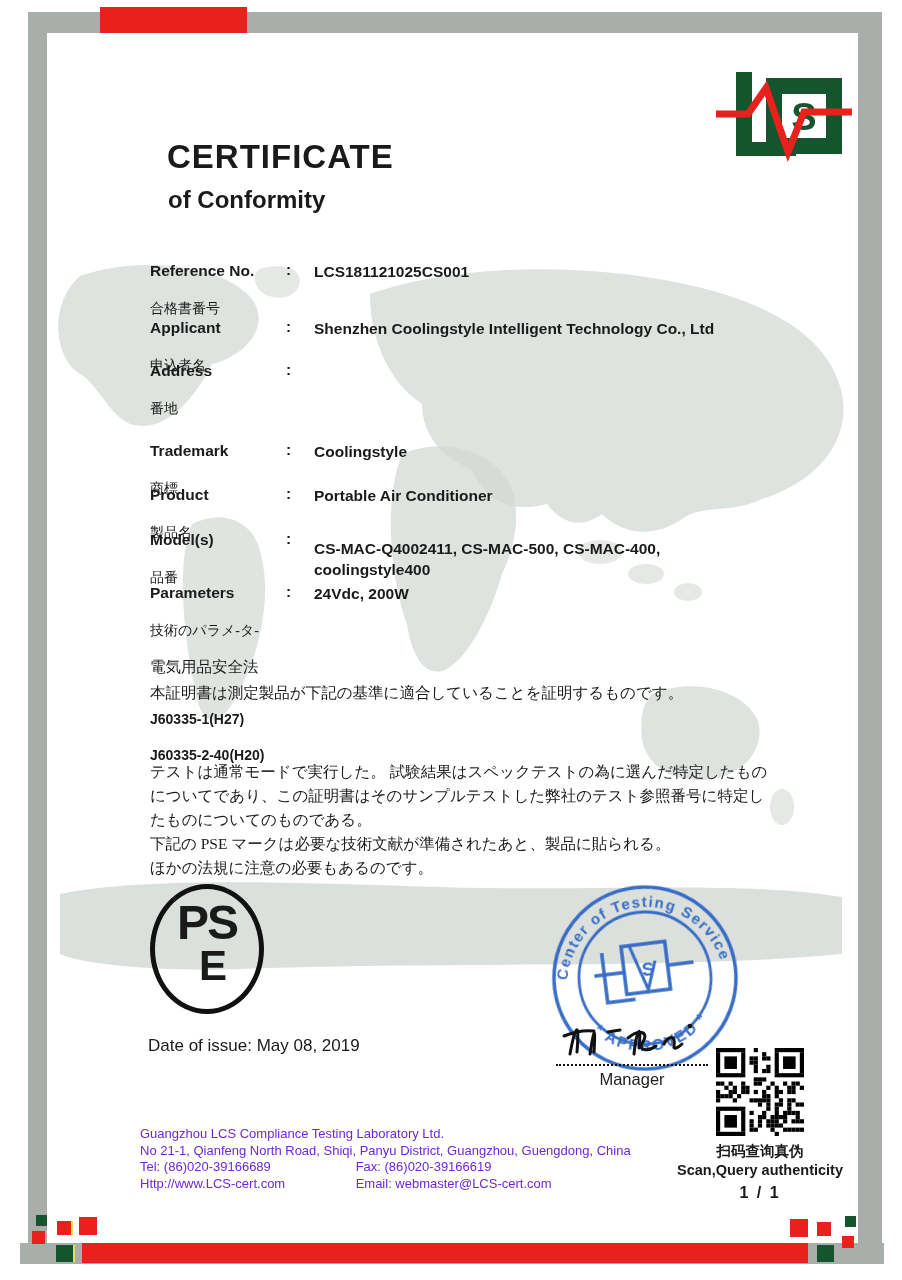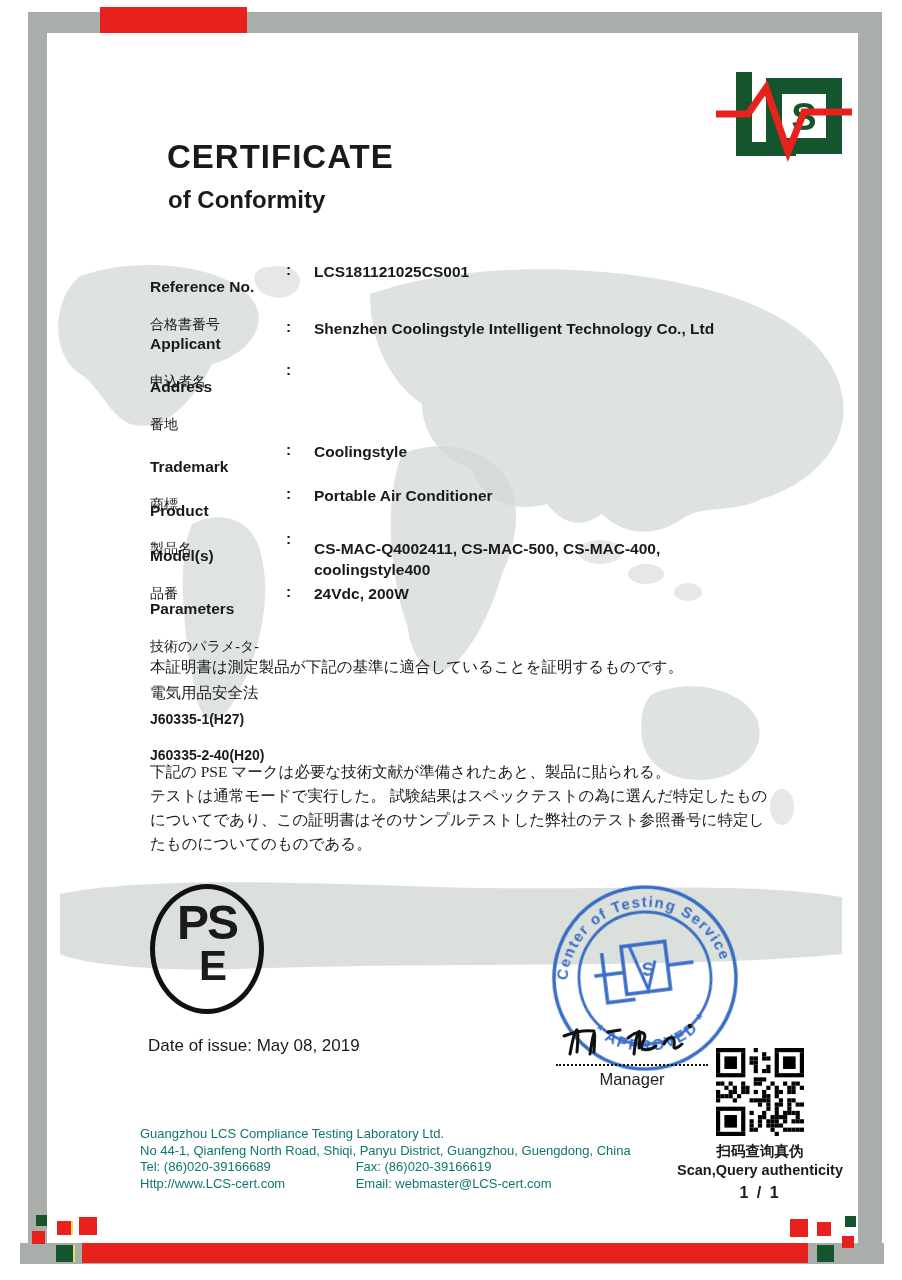--- a/index.html
+++ b/index.html
@@ -27,7 +27,7 @@
   
   .row{position:absolute;left:150px;width:600px;display:flex;z-index:2;}
   .lab{width:136px;}
-  .lab .en{font-weight:bold;font-size:15.5px;line-height:20px;margin-top:16px;}
+  .lab .en{font-weight:bold;font-size:15.5px;line-height:20px;}
   .lab .jp{font-size:14px;line-height:19px;margin-top:18px;font-family:"Liberation Serif",serif;}
   .colon{width:28px;font-weight:bold;font-size:15.5px;}
   .val{flex:1;font-weight:bold;font-size:15.5px;line-height:21px;}

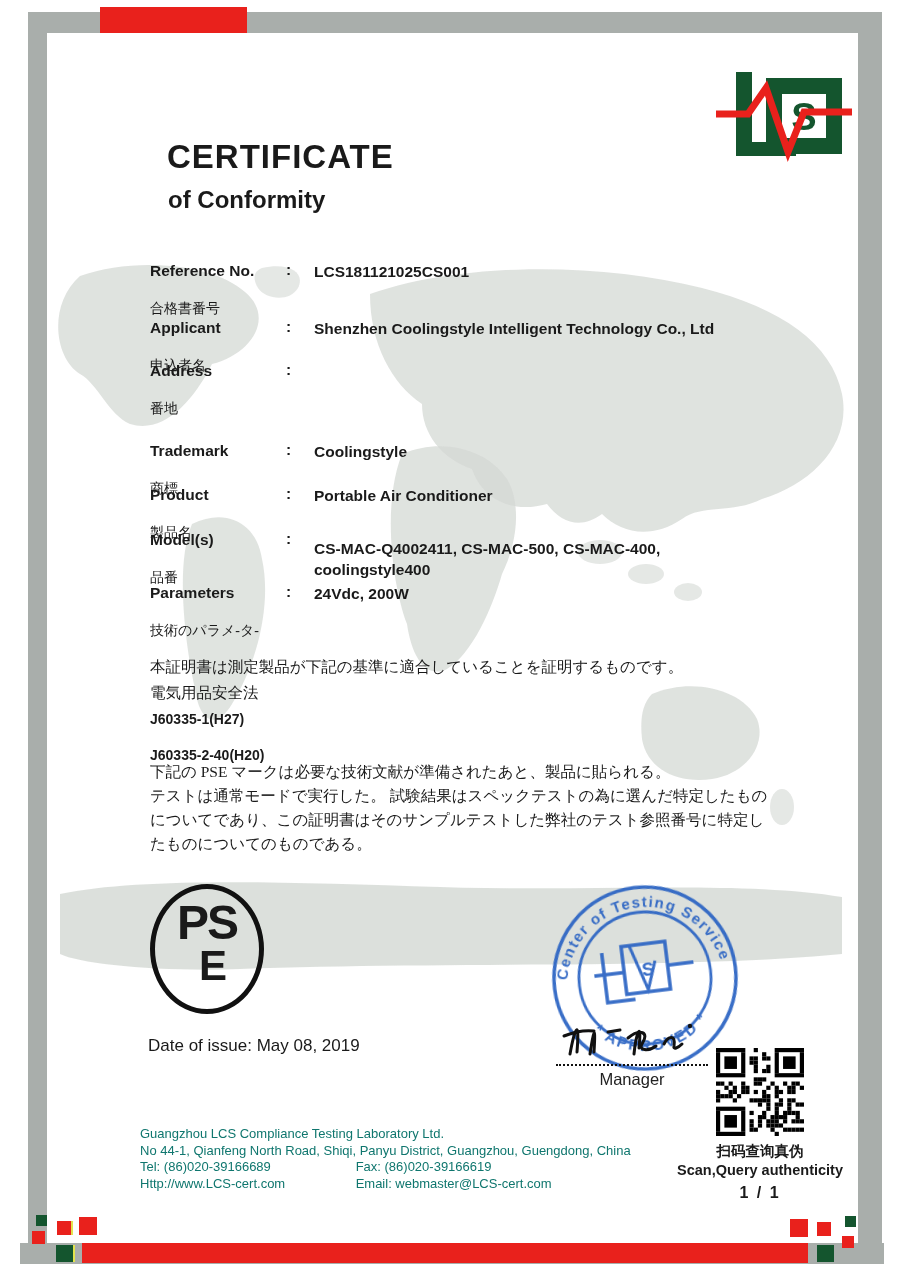--- a/index.html
+++ b/index.html
@@ -171,8 +171,8 @@
   </div>
 
   <div class="standards">
+    <div class="jp-text">電気用品安全法</div>
     <div class="jp-text">本証明書は測定製品が下記の基準に適合していることを証明するものです。</div>
-    <div class="jp-text">電気用品安全法</div>
     <div class="std-code">J60335-1(H27)</div>
     <div class="std-code second">J60335-2-40(H20)</div>
   </div>

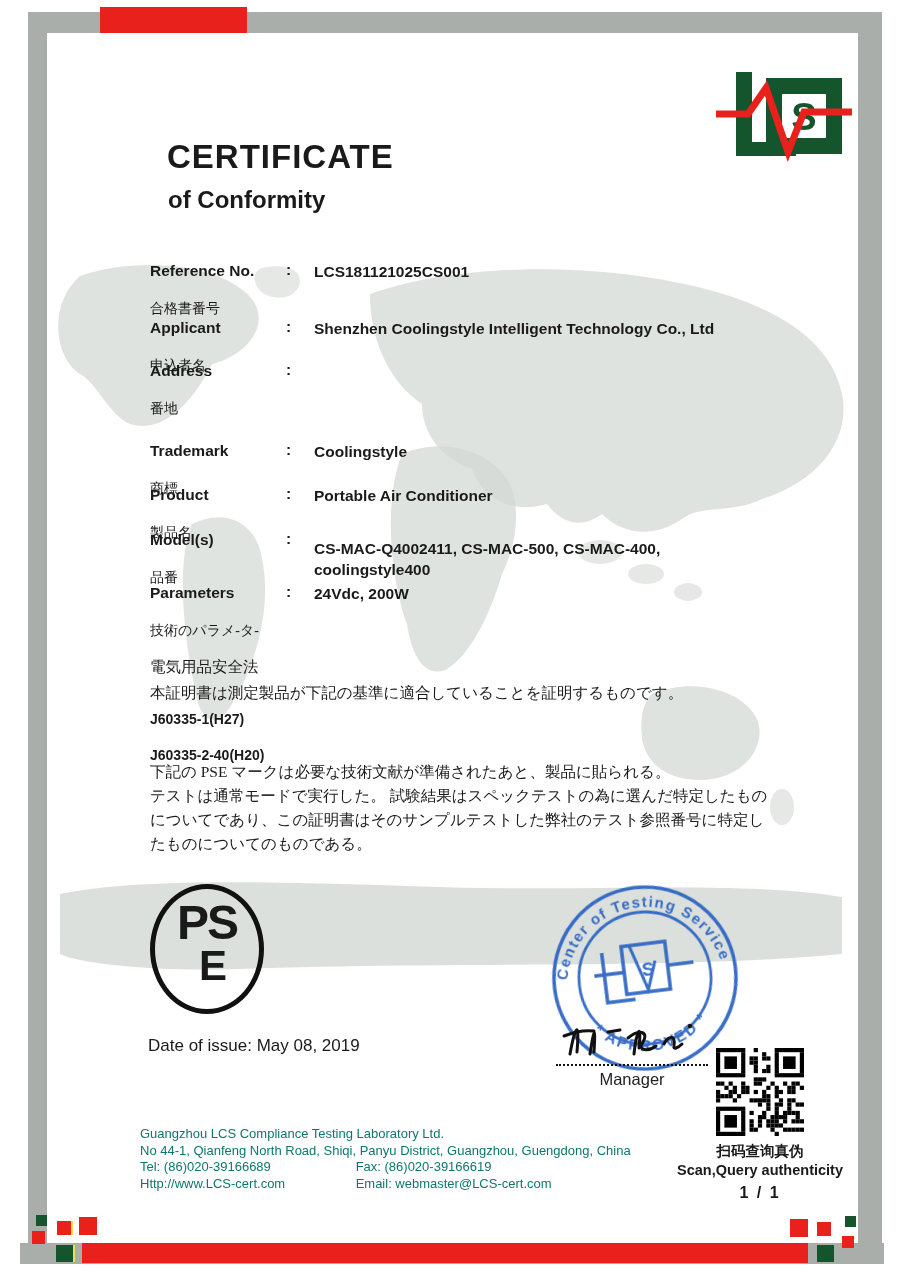--- a/index.html
+++ b/index.html
@@ -178,8 +178,8 @@
   </div>
 
   <div class="notes jp-text">
+    <div>テストは通常モードで実行した。 試験結果はスペックテストの為に選んだ特定したものについてであり、この証明書はそのサンプルテストした弊社のテスト参照番号に特定したものについてのものである。</div>
     <div>下記の PSE マークは必要な技術文献が準備されたあと、製品に貼られる。</div>
-    <div>テストは通常モードで実行した。 試験結果はスペックテストの為に選んだ特定したものについてであり、この証明書はそのサンプルテストした弊社のテスト参照番号に特定したものについてのものである。</div>
   </div>
 
   <div class="pse">

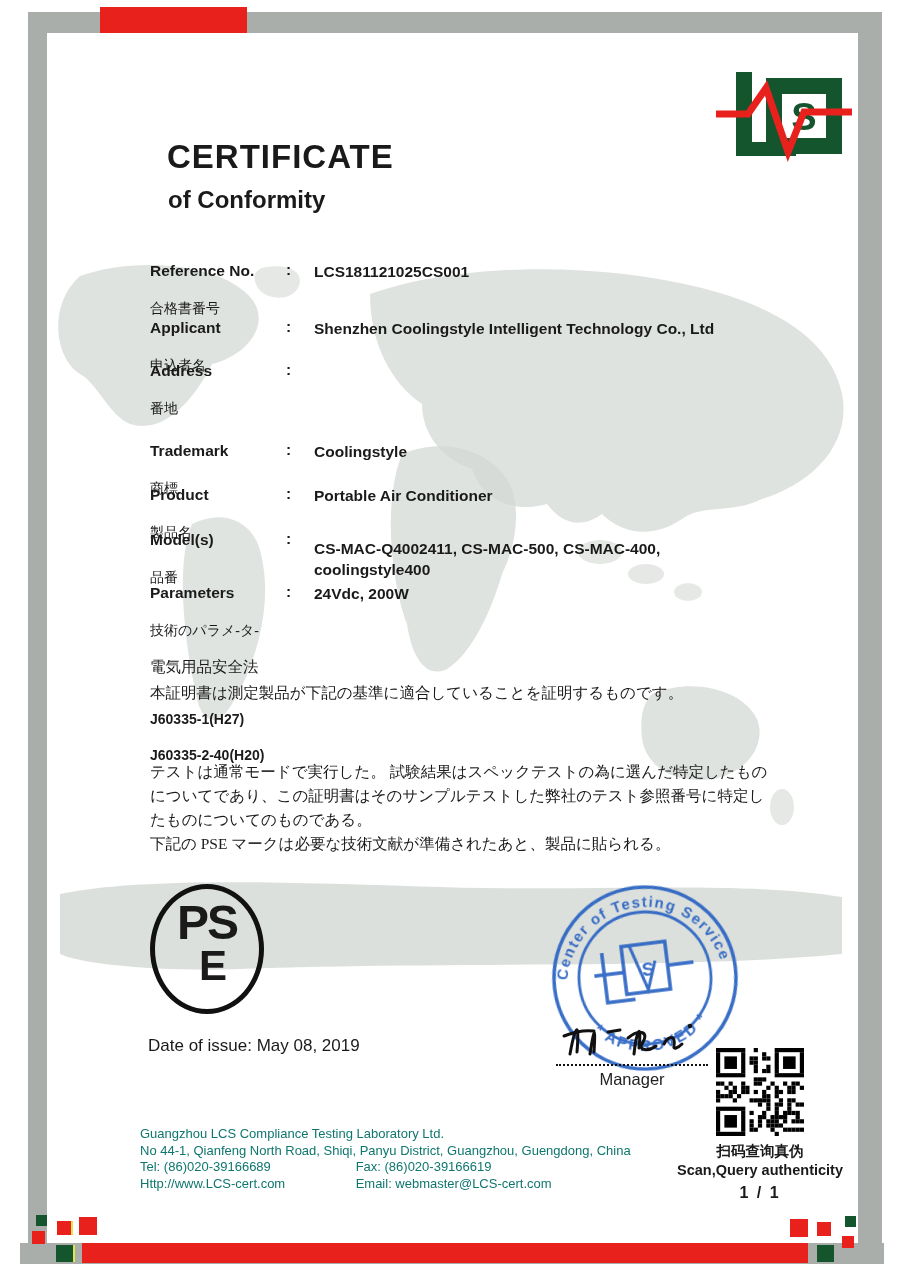--- a/index.html
+++ b/index.html
@@ -180,6 +180,7 @@
   <div class="notes jp-text">
     <div>テストは通常モードで実行した。 試験結果はスペックテストの為に選んだ特定したものについてであり、この証明書はそのサンプルテストした弊社のテスト参照番号に特定したものについてのものである。</div>
     <div>下記の PSE マークは必要な技術文献が準備されたあと、製品に貼られる。</div>
+    <div>ほかの法規に注意の必要もあるのです。</div>
   </div>
 
   <div class="pse">

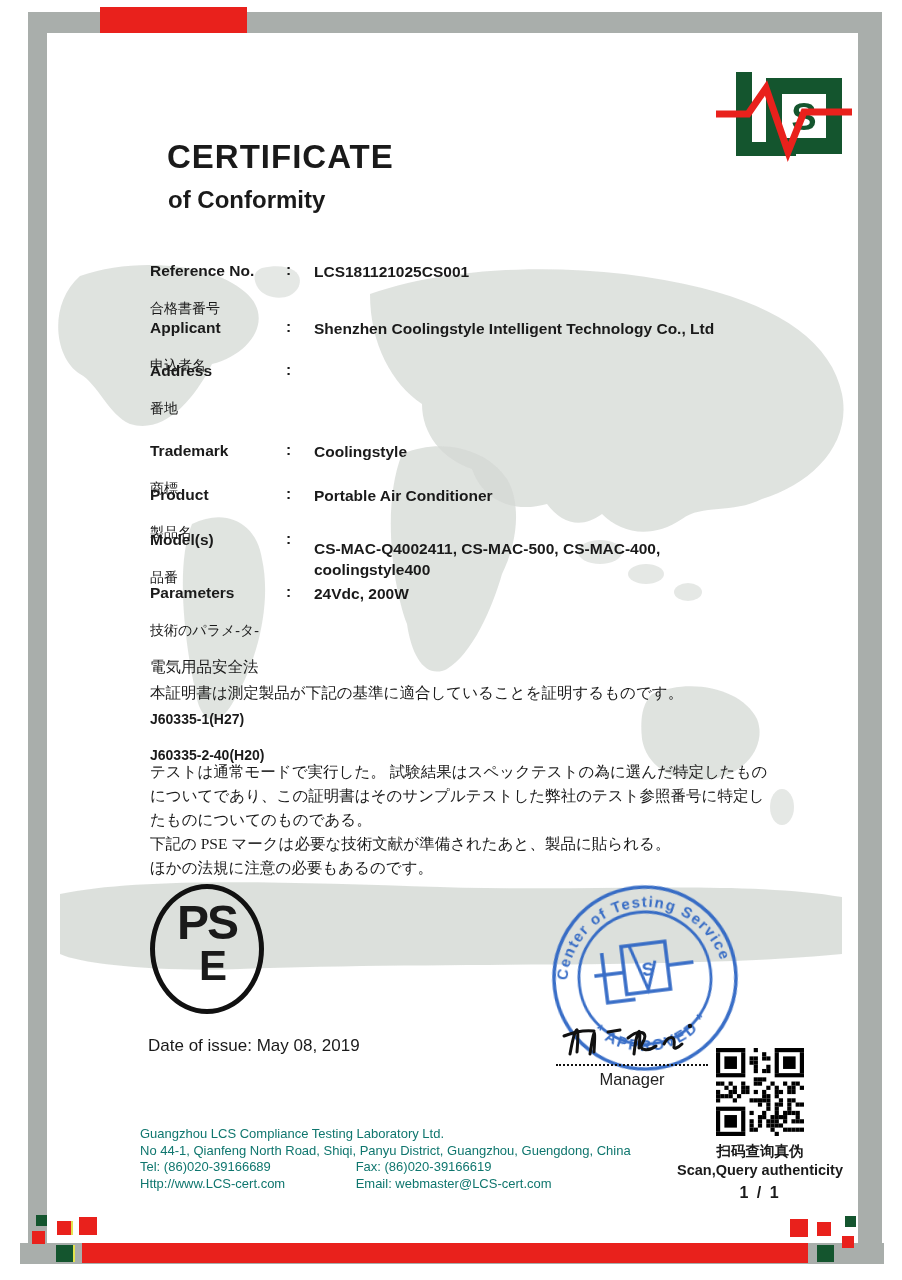--- a/index.html
+++ b/index.html
@@ -56,7 +56,7 @@
   .qr-en{font-size:14.5px;font-weight:bold;margin-top:1px;}
   .qr-page{font-size:16px;font-weight:bold;margin-top:6px;letter-spacing:2px;}
   
-  .footer{position:absolute;left:140px;top:1126px;font-size:13px;line-height:16.5px;color:#0f766e;z-index:2;}
+  .footer{position:absolute;left:140px;top:1126px;font-size:13px;line-height:16.5px;color:#6d28d9;z-index:2;}
   .footer .col-l{display:inline-block;width:212px;}
 </style>
 </head>

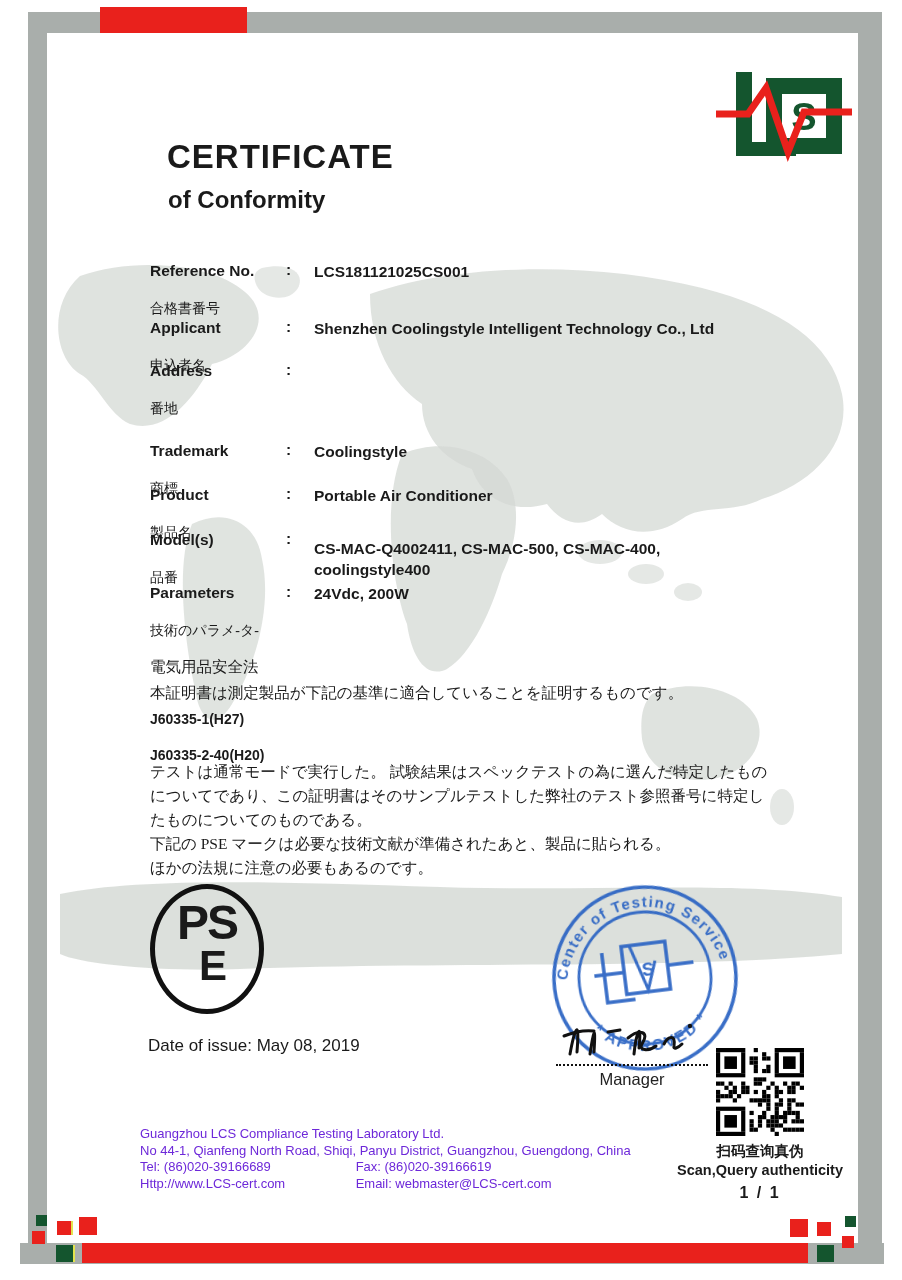--- a/index.html
+++ b/index.html
@@ -364,7 +364,7 @@
 
   <div class="footer">
     <div>Guangzhou LCS Compliance Testing Laboratory Ltd.</div>
-    <div>No 44-1, Qianfeng North Road, Shiqi, Panyu District, Guangzhou, Guengdong, China</div>
+    <div>No 21-1, Qianfeng North Road, Shiqi, Panyu District, Guangzhou, Guengdong, China</div>
     <div>
       <span class="col-l">Tel: (86)020-39166689</span>
       <span>Fax: (86)020-39166619</span>

